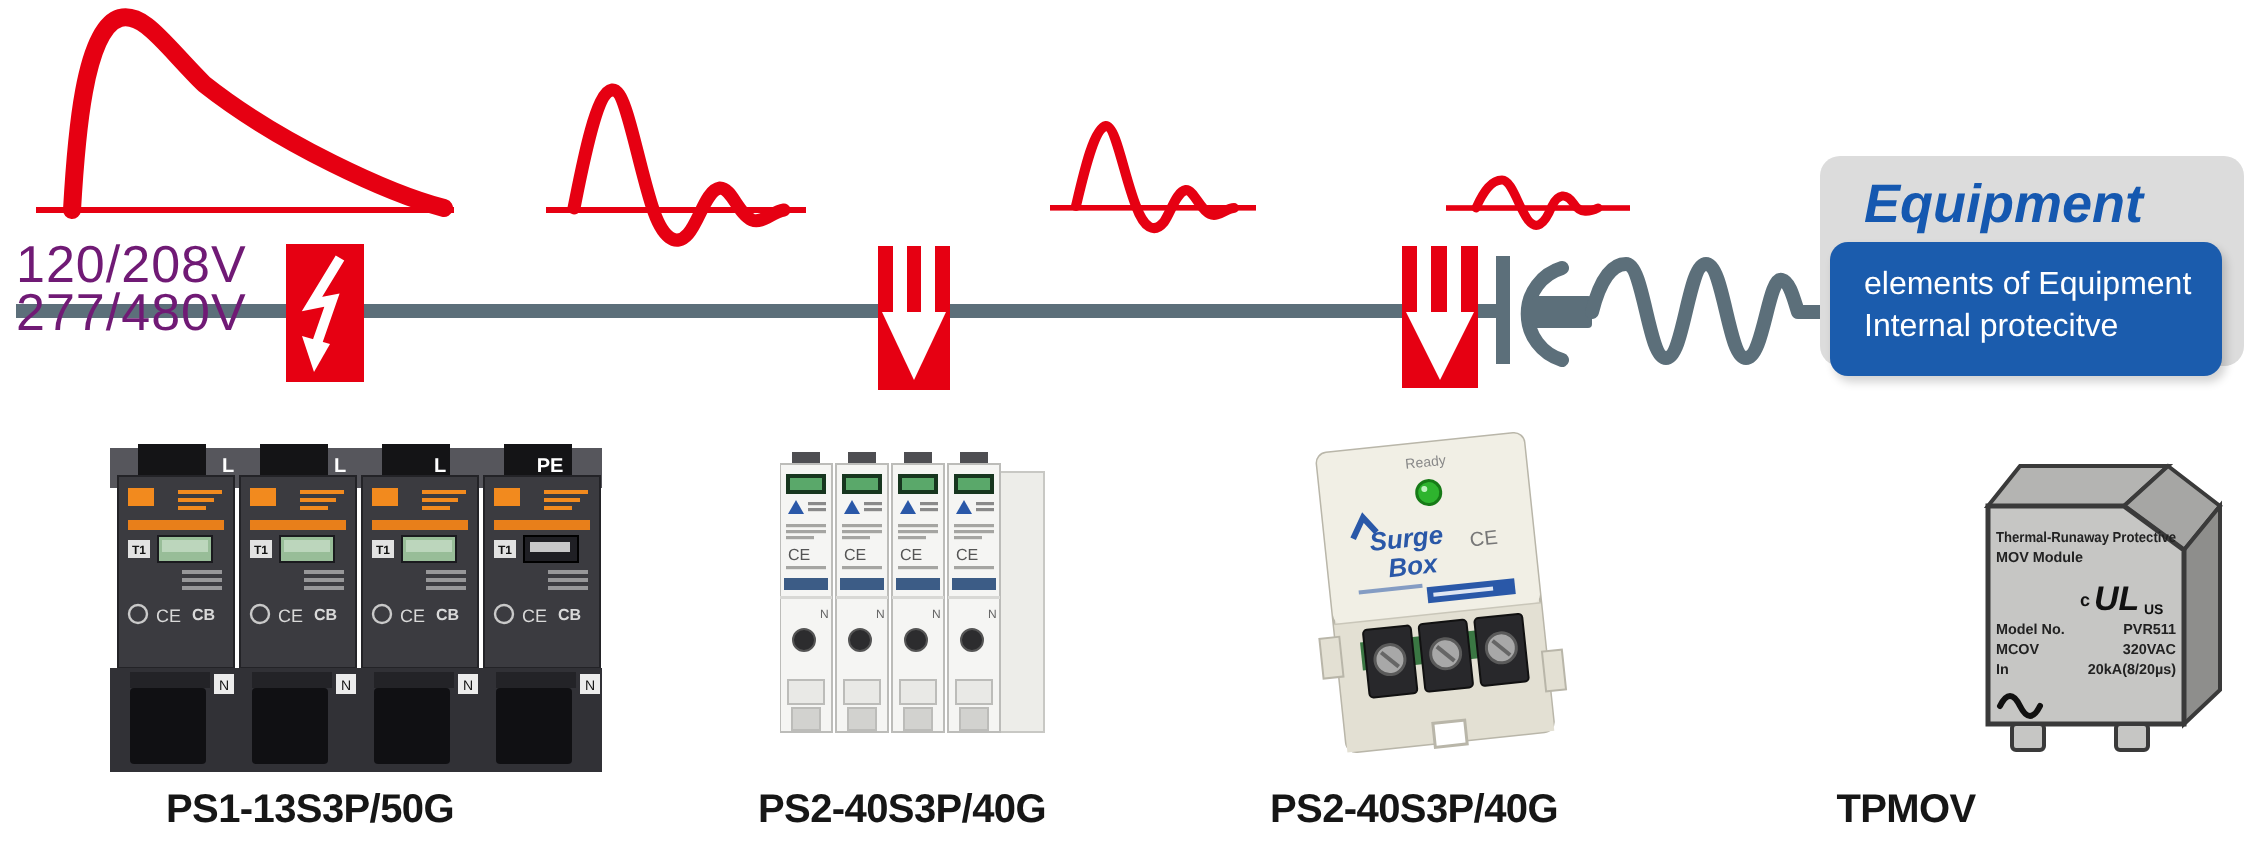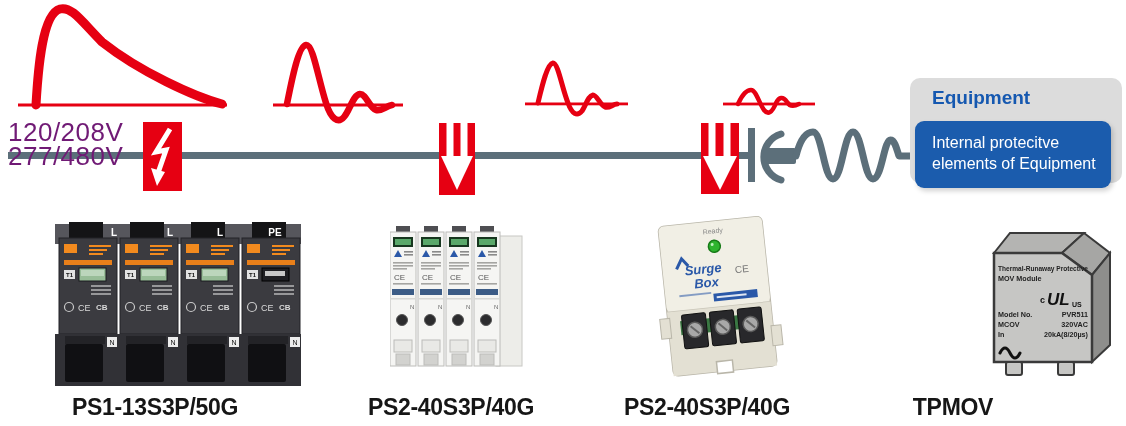--- a/index.html
+++ b/index.html
@@ -19,7 +19,7 @@
   
   .eq-gray{position:absolute;left:910px;top:78px;width:212px;height:105px;background:var(--equipment_box);
            border-radius:10px;z-index:2;}
-  .eq-title{padding:9px 0 0 22px;font-size:19px;font-weight:bold;color:var(--equipment_title);}
+  .eq-title{padding:9px 0 0 22px;font-size:27px;font-weight:bold;color:var(--equipment_title);font-style:italic;}
   .eq-blue{position:absolute;left:915px;top:121px;width:196px;height:67px;background:var(--equipment_panel);
            border-radius:9px;z-index:3;box-shadow:2px 3px 5px rgba(0,0,0,0.18);color:#fff;
            font-size:16px;line-height:21px;padding:11px 0 0 17px;box-sizing:border-box;}

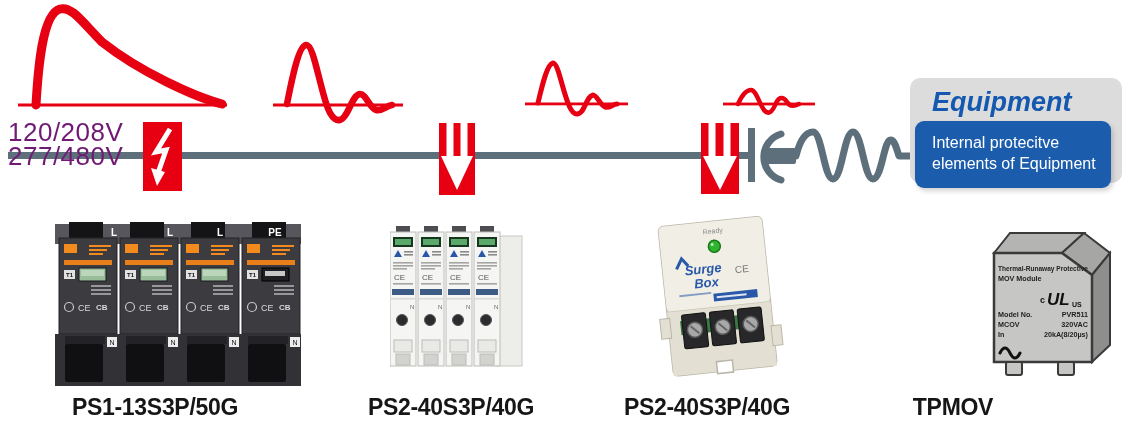--- a/index.html
+++ b/index.html
@@ -98,8 +98,8 @@
     <div class="eq-title">Equipment</div>
   </div>
   <div class="eq-blue">
+    <div>elements of Equipment</div>
     <div>Internal protecitve</div>
-    <div>elements of Equipment</div>
   </div>
 
   <div class="product" style="left:55px;top:222px;">

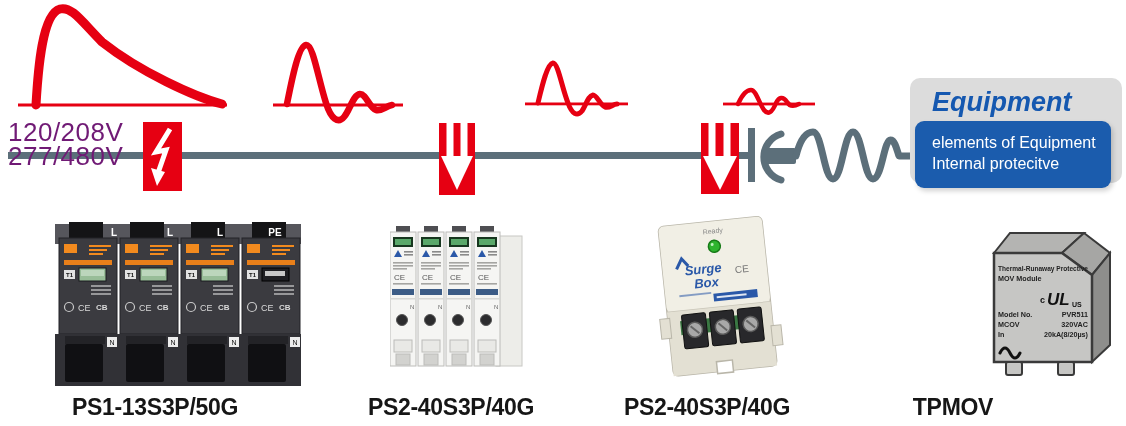--- a/index.html
+++ b/index.html
@@ -25,7 +25,7 @@
            font-size:16px;line-height:21px;padding:11px 0 0 17px;box-sizing:border-box;}
   
   .product{position:absolute;z-index:1;}
-  .plabel{position:absolute;top:394px;width:200px;text-align:center;font-size:23px;font-weight:600;
+  .plabel{position:absolute;top:394px;width:200px;text-align:center;font-size:20px;font-weight:600;
           color:#161616;z-index:2;letter-spacing:-0.3px;}
   #plabel-1{left:55px;} #plabel-2{left:351px;} #plabel-3{left:607px;} #plabel-4{left:853px;}
   svg text{font-family:"Liberation Sans",sans-serif;}

